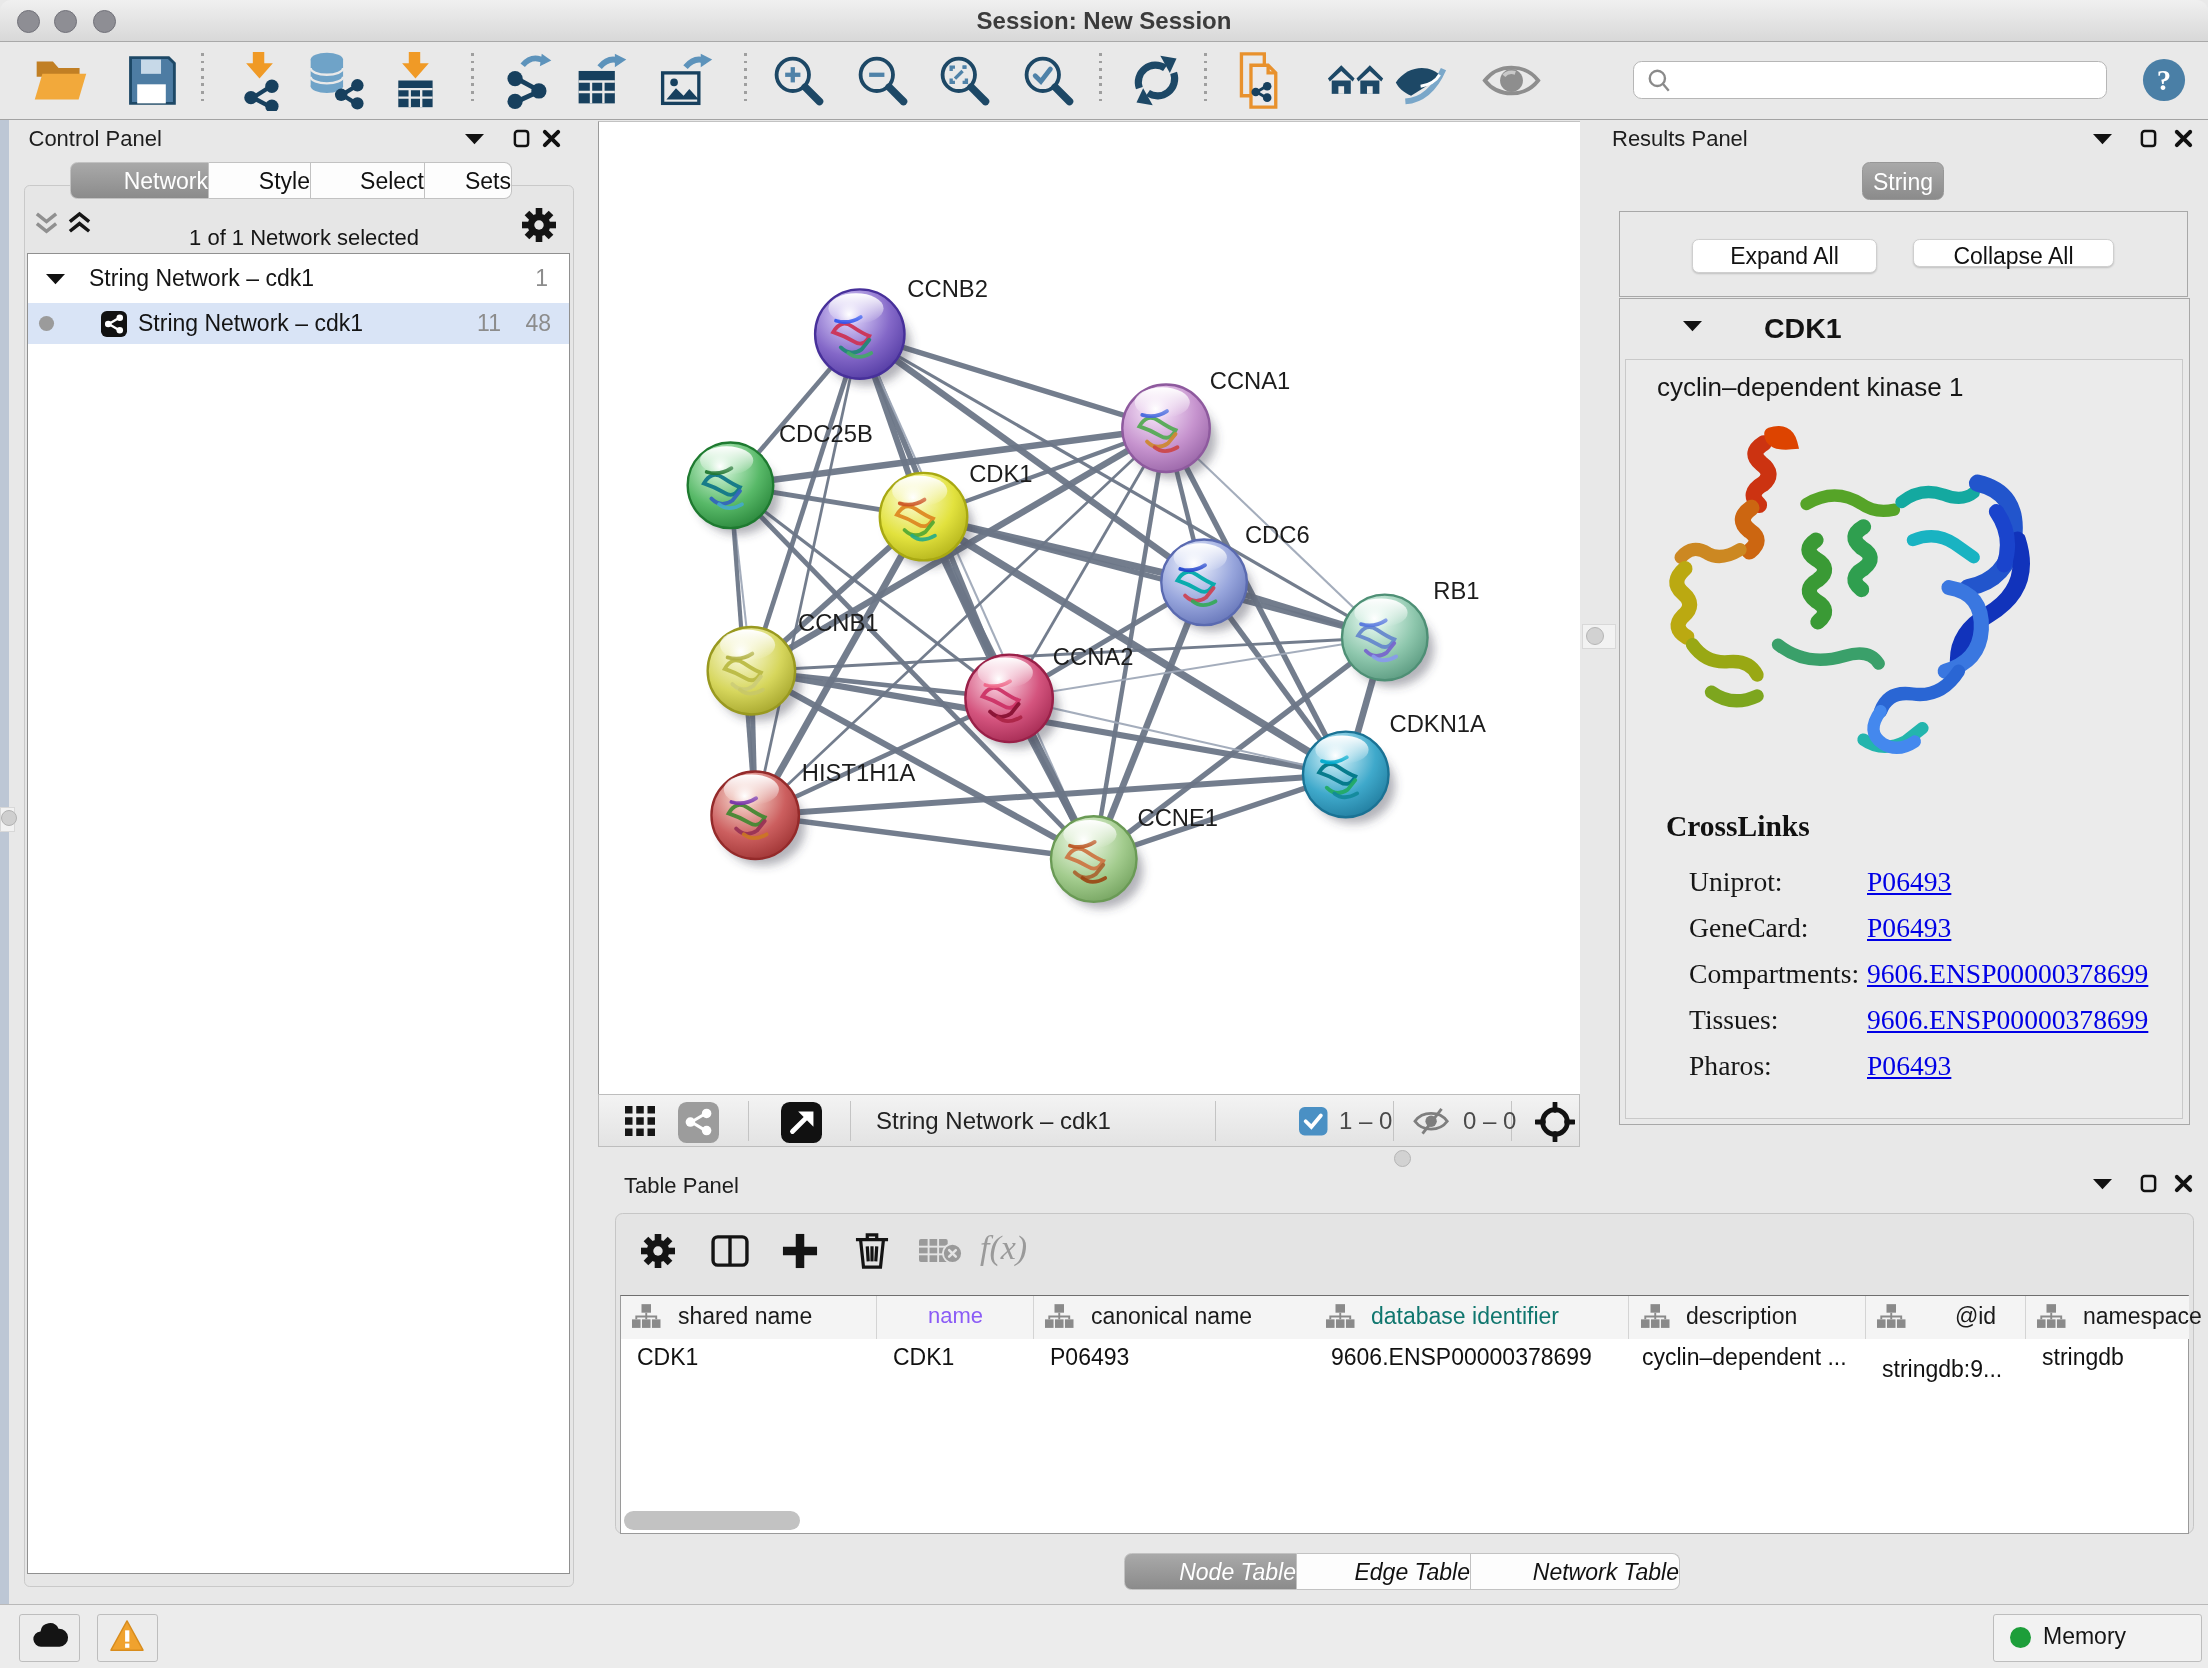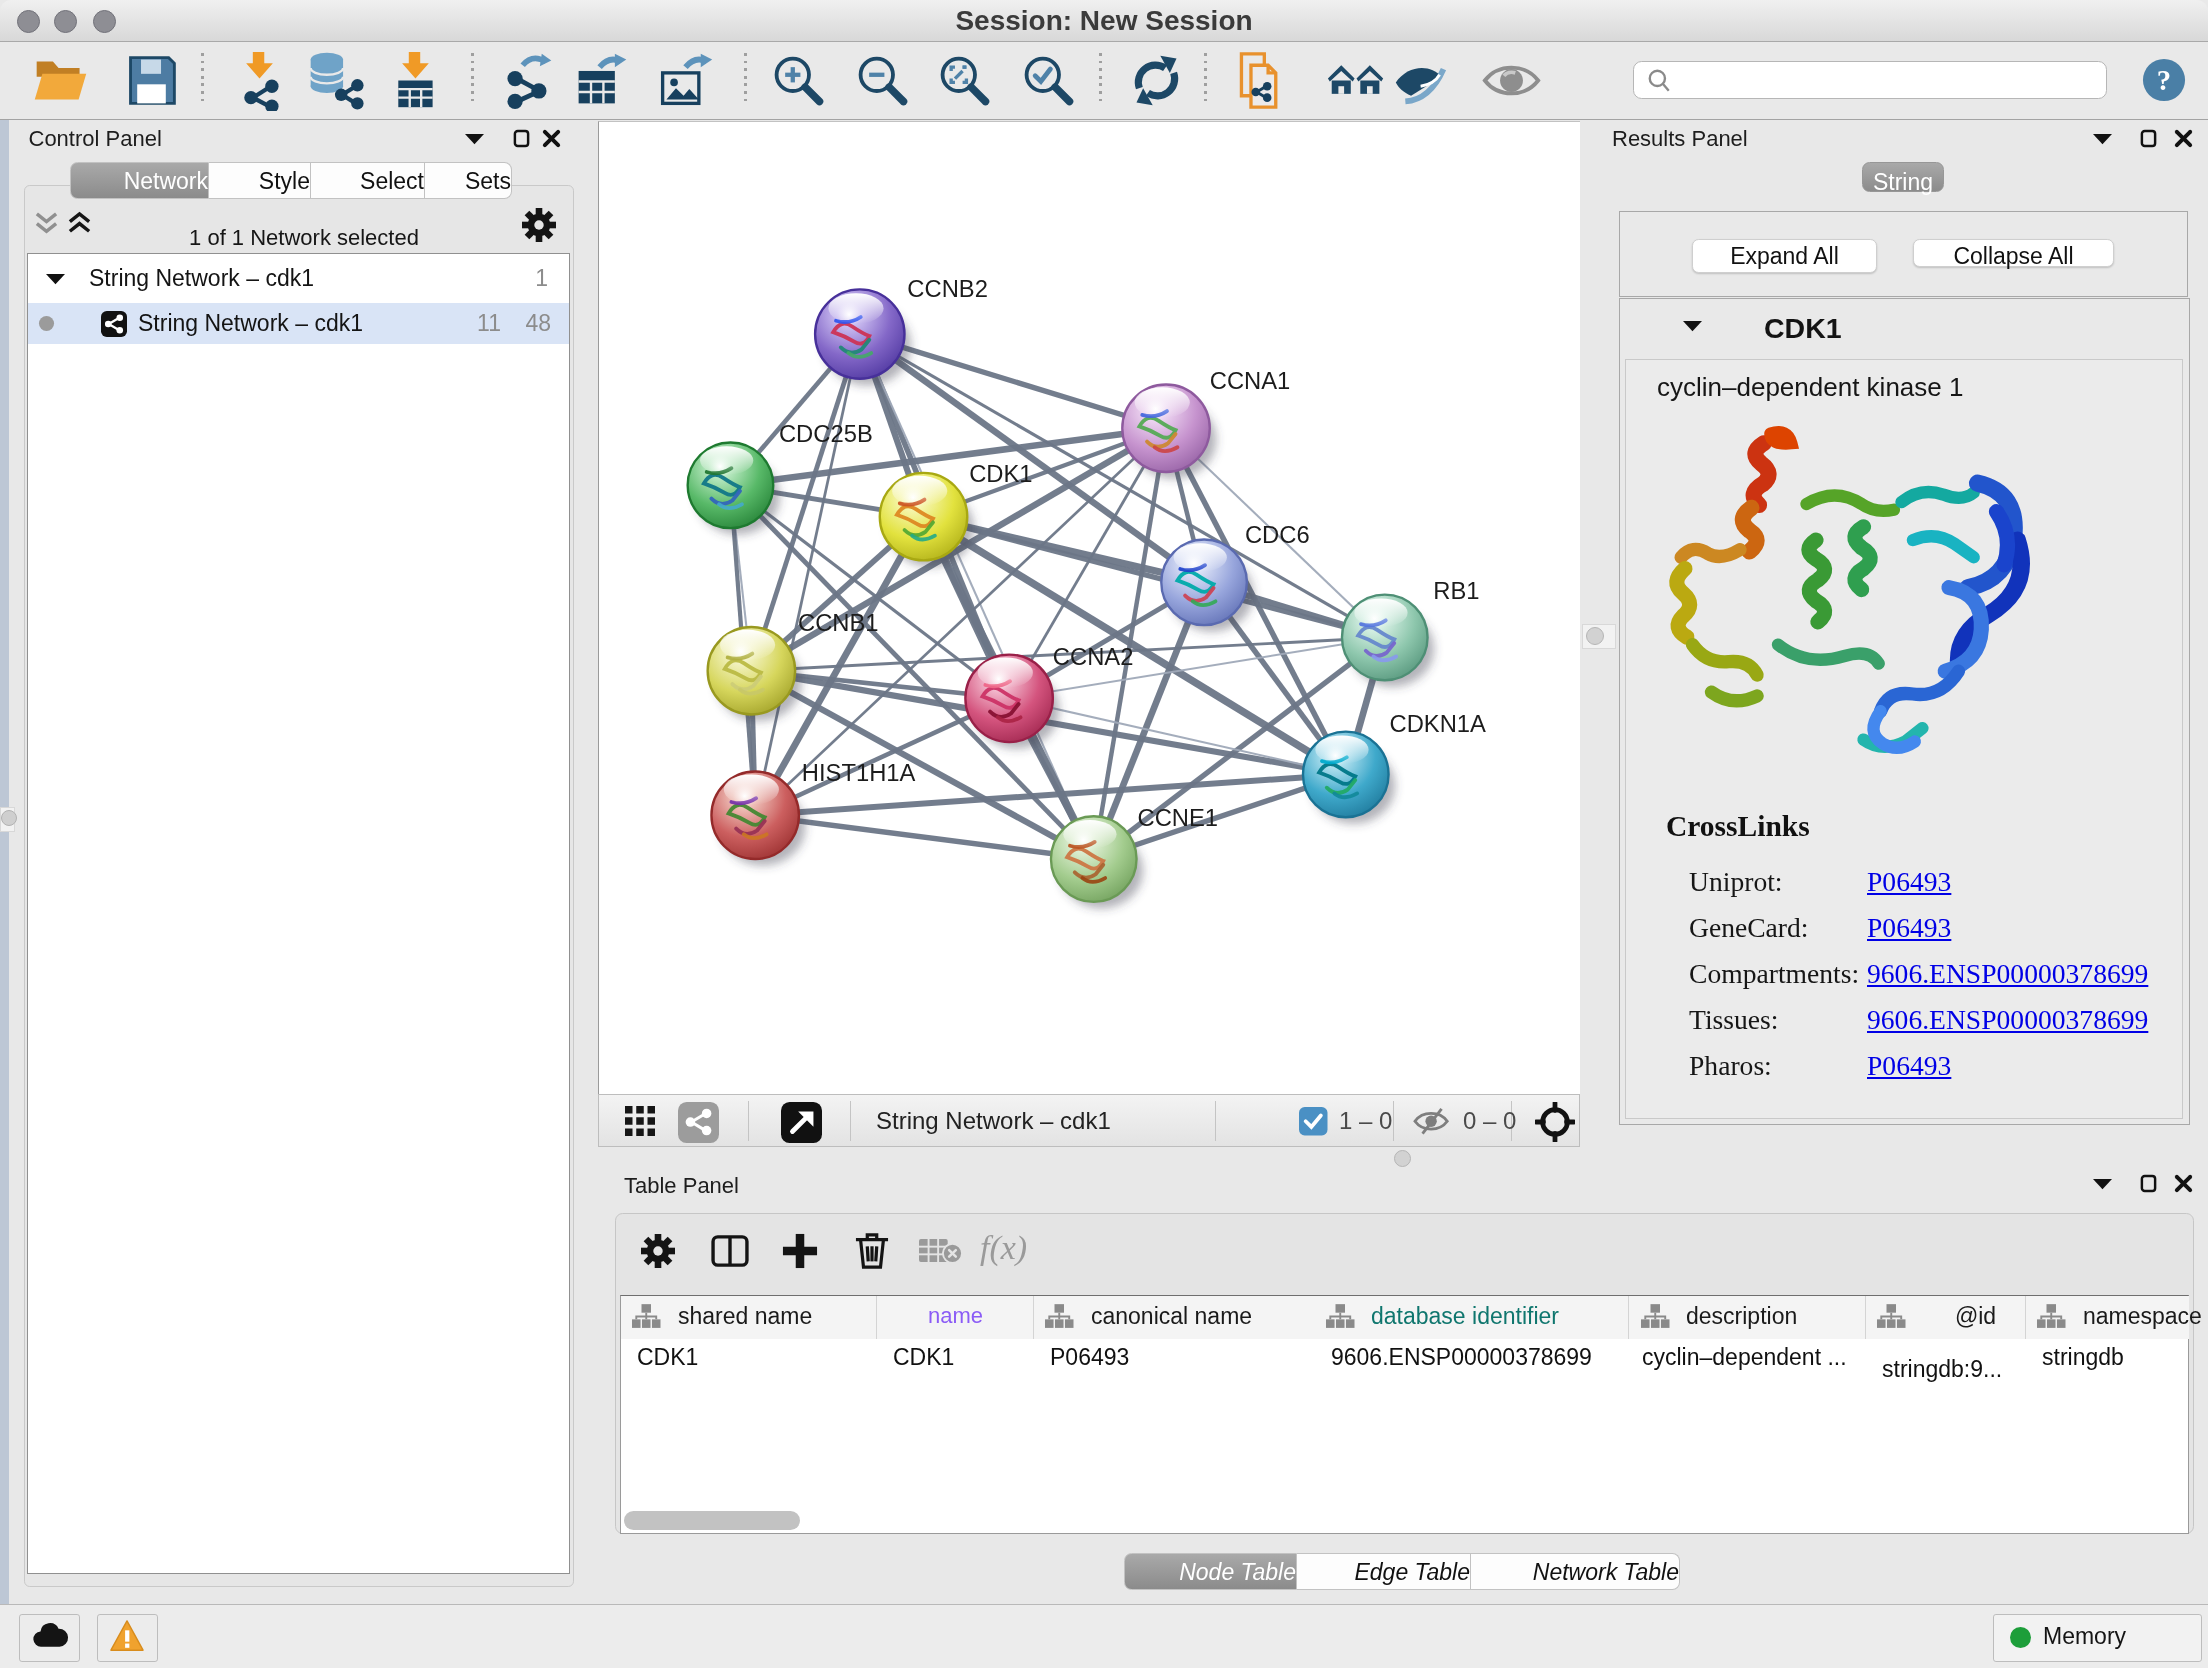--- a/index.html
+++ b/index.html
@@ -11,7 +11,7 @@
   .tl{position:absolute;top:9.5px;width:23px;height:23px;border-radius:50%;
     background:#8e8e94;border:1.4px solid #72727a;box-sizing:border-box;}
   #title{position:absolute;left:0;top:0;width:2208px;height:24px;line-height:41px;
-    text-align:center;font-size:28px;font-weight:bold;color:#3b3b3b;}
+    text-align:center;font-size:24px;font-weight:bold;color:#3b3b3b;}
   #toolbar{position:absolute;left:0;top:42px;width:2208px;height:77px;
     background:#e9e9e9;border-bottom:1px solid #a3a3a3;}
   .vdots{position:absolute;top:11.4px;height:53px;width:2.9px;

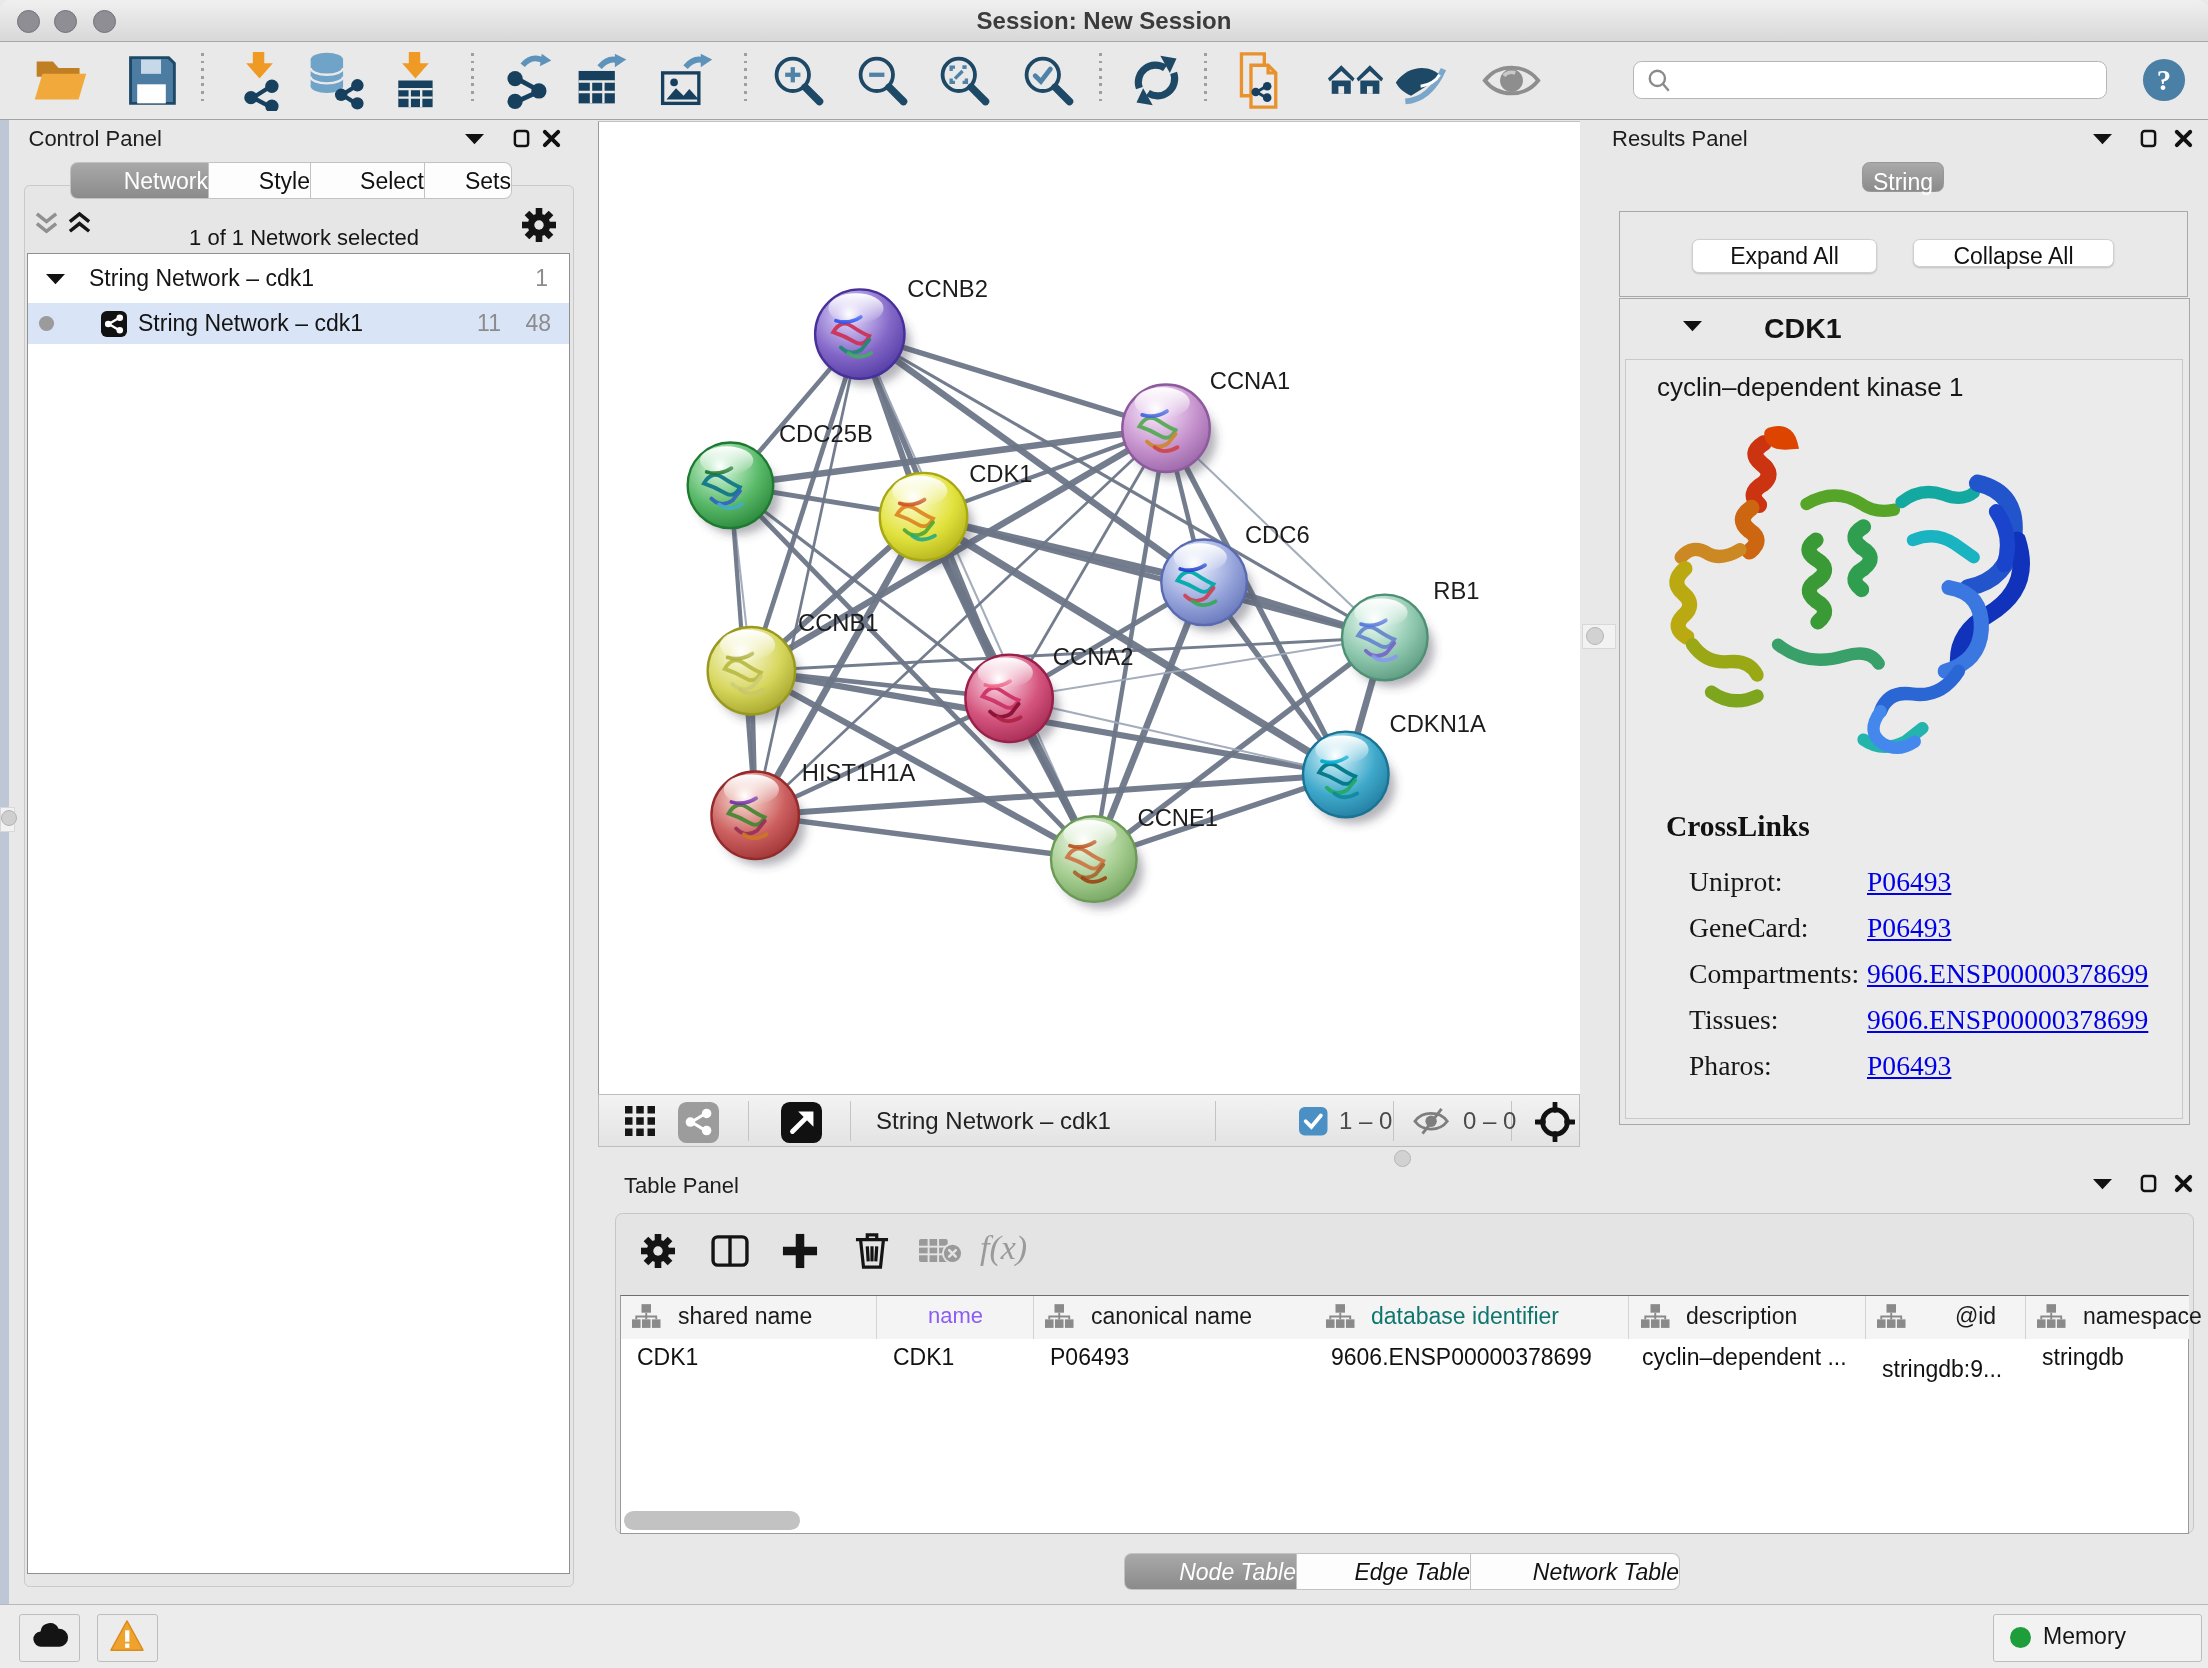--- a/index.html
+++ b/index.html
@@ -626,7 +626,7 @@
       <line x1="17" y1="3" x2="3" y2="17"></line>
     </g>
   </svg>
-<div class="abs" style="left:1862px;top:162px;width:82px;height:30px;border-radius:7.6px;
+<div class="abs" style="left:1862px;top:162px;width:82px;height:38px;border-radius:7.6px;
   background:linear-gradient(#a9a9a9,#8b8b8b);color:#fff;font-size:23px;text-align:center;line-height:38px;
   border:1px solid #979797;box-sizing:border-box;">String</div>
 <div class="rbox" style="left:1619px;top:211px;width:569px;height:86px;"></div>

